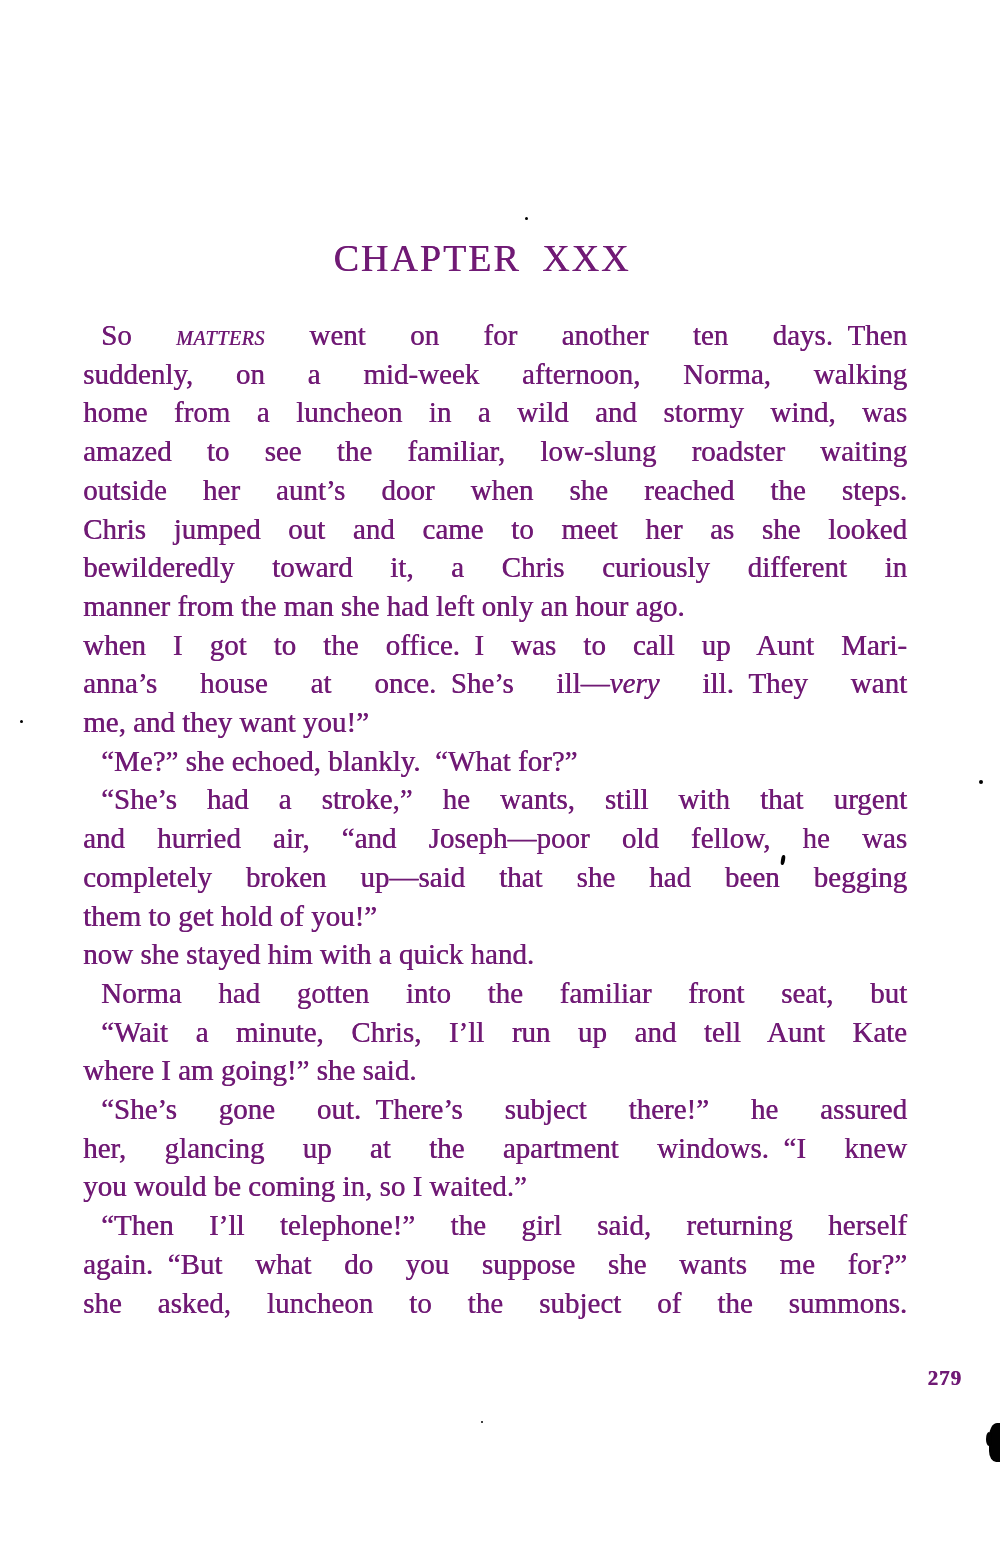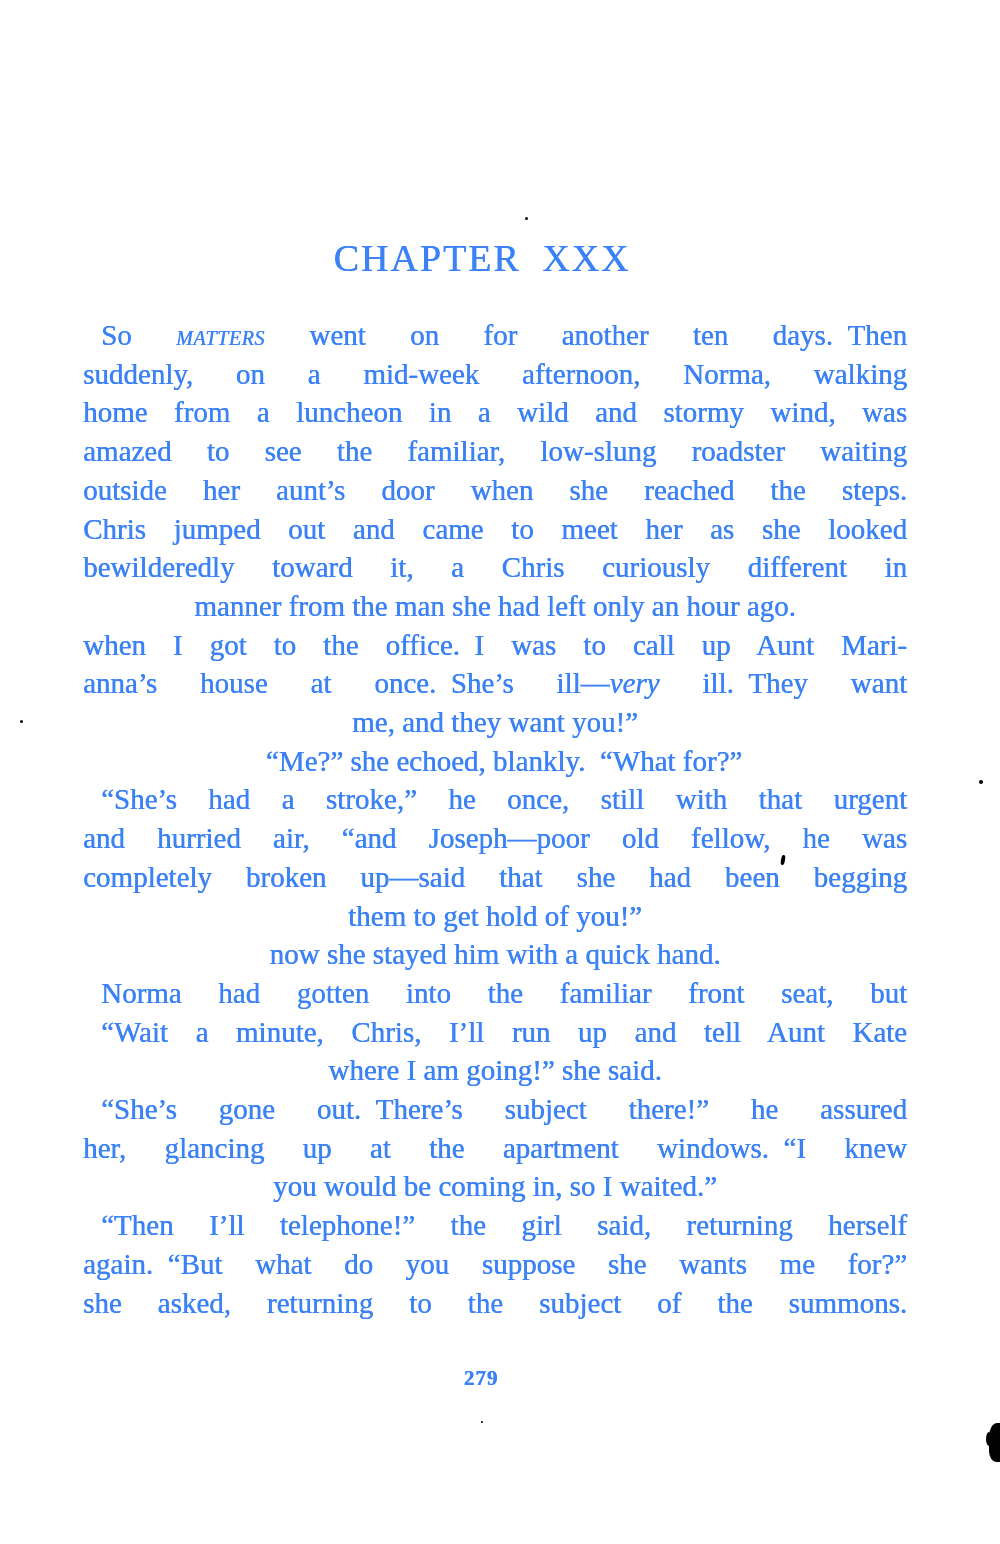--- a/index.html
+++ b/index.html
@@ -12,7 +12,7 @@
     width: 1000px;
     height: 1464px;
     background: #ffffff;
-    color: #3b82f6;
+    color: #701a75;
     font-family: "Liberation Serif", serif;
     overflow: hidden;
     text-shadow: 0.45px 0 0 currentColor; 

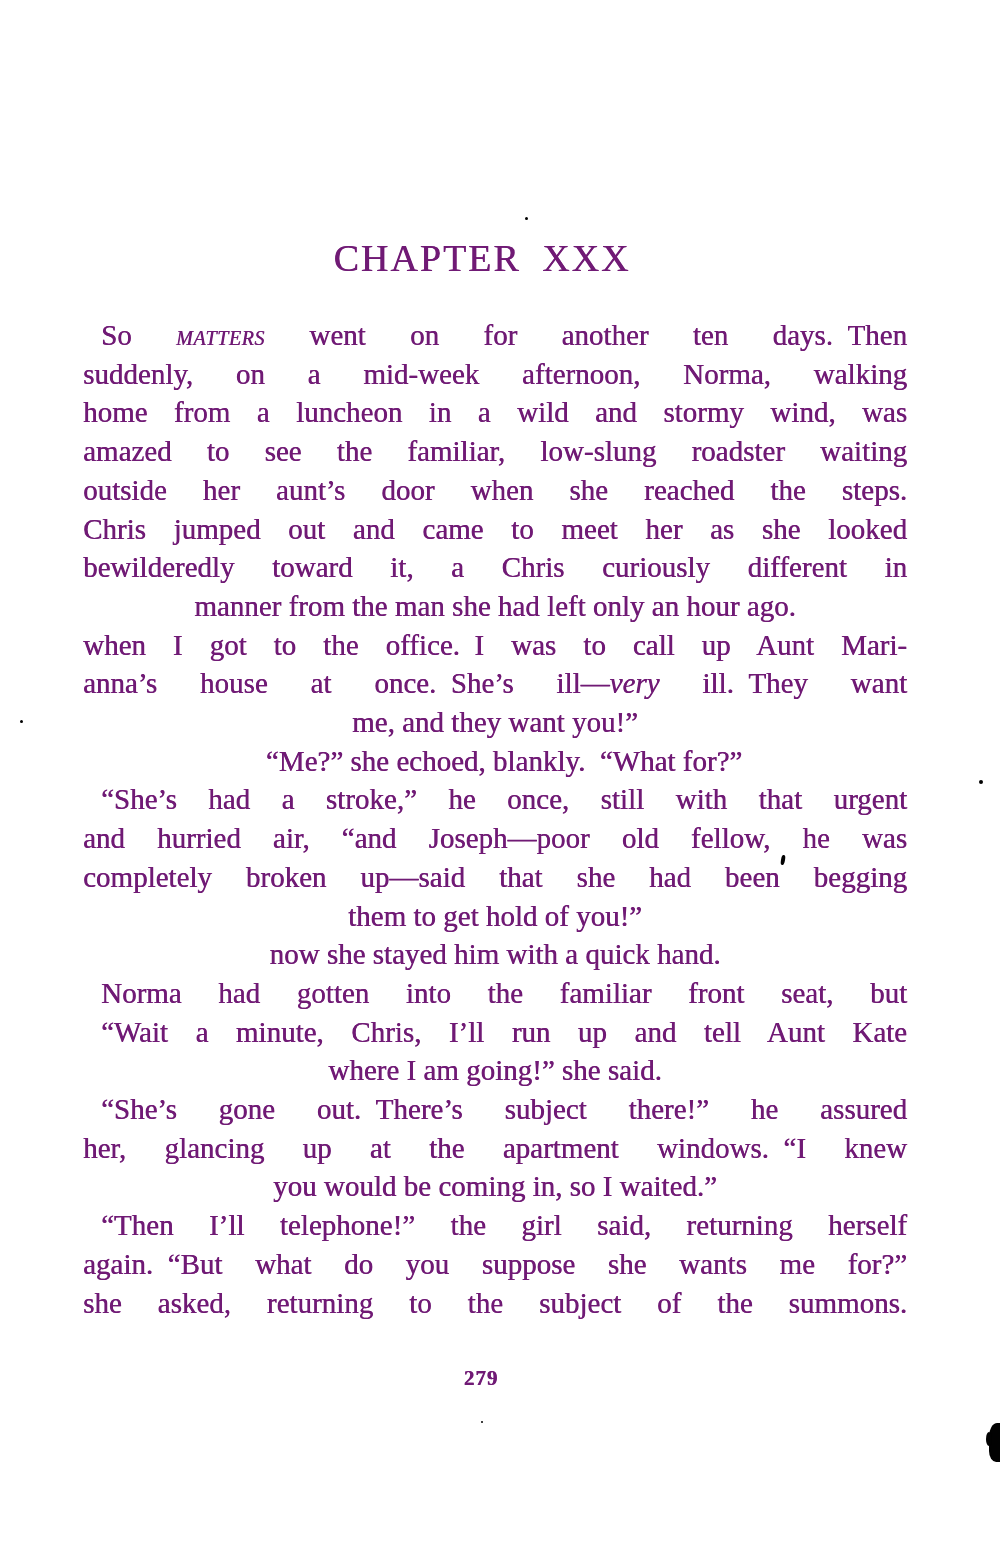--- a/index.html
+++ b/index.html
@@ -38,7 +38,7 @@
     font-size: 29px;
     line-height: 38.7px;
   }
-  .line { text-align: center; }
+  .line { text-align: left; }
   .line.just {
     text-align: justify;
     text-align-last: justify;

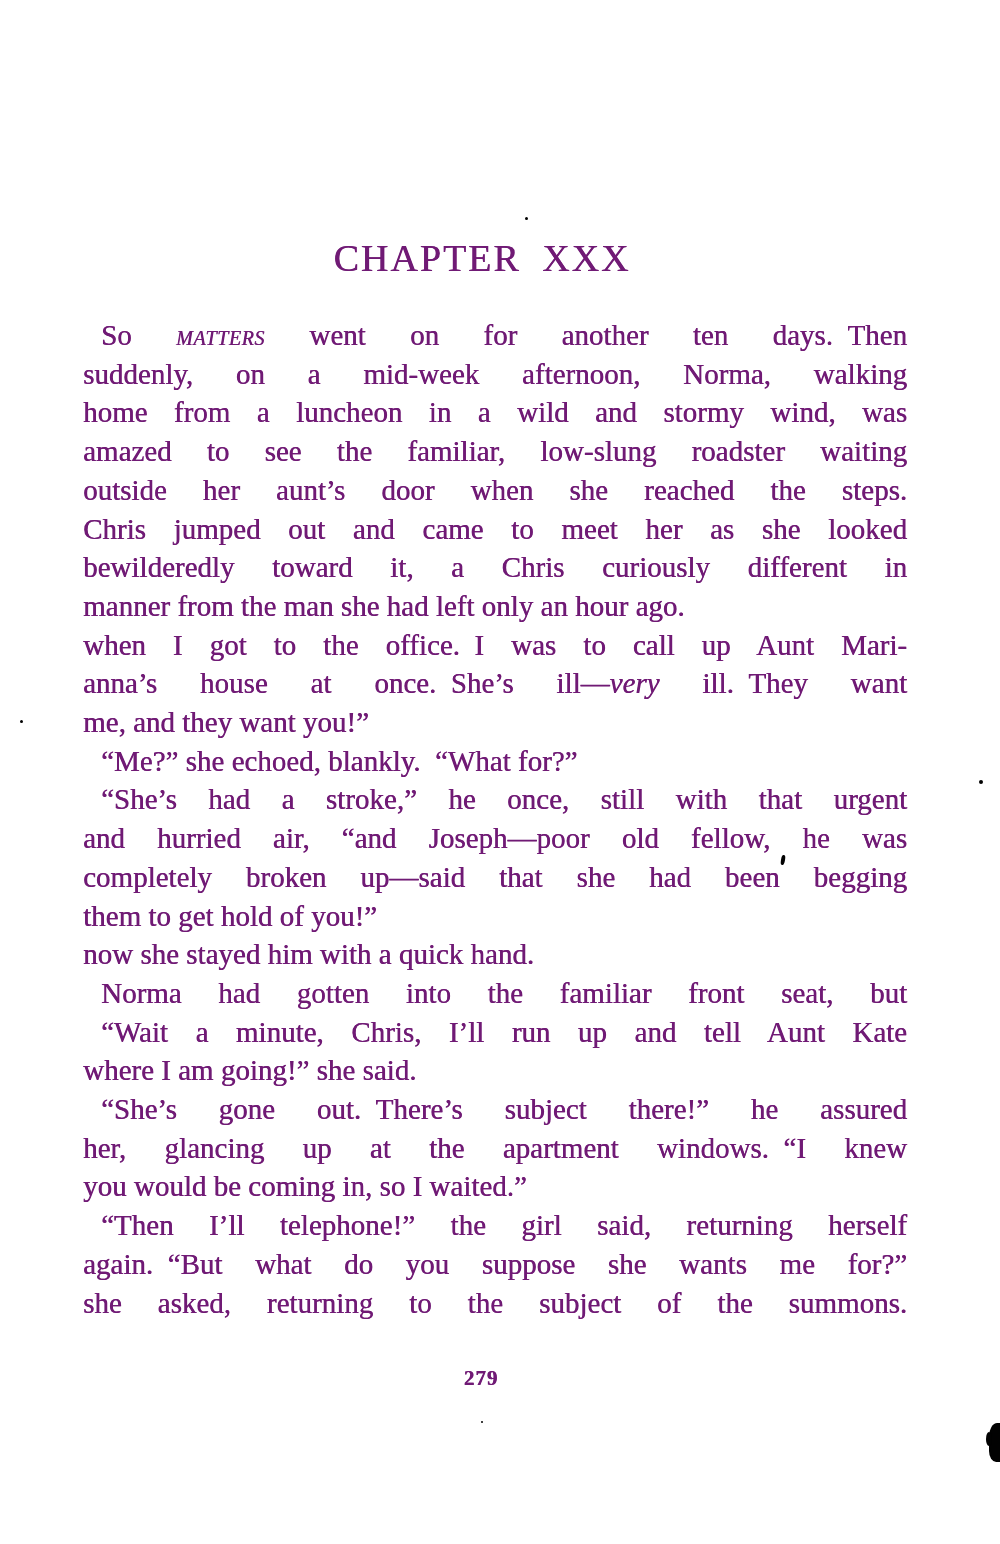--- a/index.html
+++ b/index.html
@@ -110,7 +110,7 @@
       <div class="line just"><span>anna’s house at once. She’s ill—</span><span class="it">very</span><span> ill. They want</span></div>
       <div class="line"><span>me, and they want you!”</span></div>
       <div class="line indent"><span>“Me?” she echoed, blankly. “What for?”</span></div>
-      <div class="line just indent"><span>“She’s had a stroke,” he once, still with that urgent</span></div>
+      <div class="line just indent"><span>“She’s had a stroke,” he wants, still with that urgent</span></div>
       <div class="line just"><span>and hurried air, “and Joseph—poor old fellow, he was</span></div>
       <div class="line just"><span>completely broken up—said that she had been begging</span></div>
       <div class="line"><span>them to get hold of you!”</span></div>

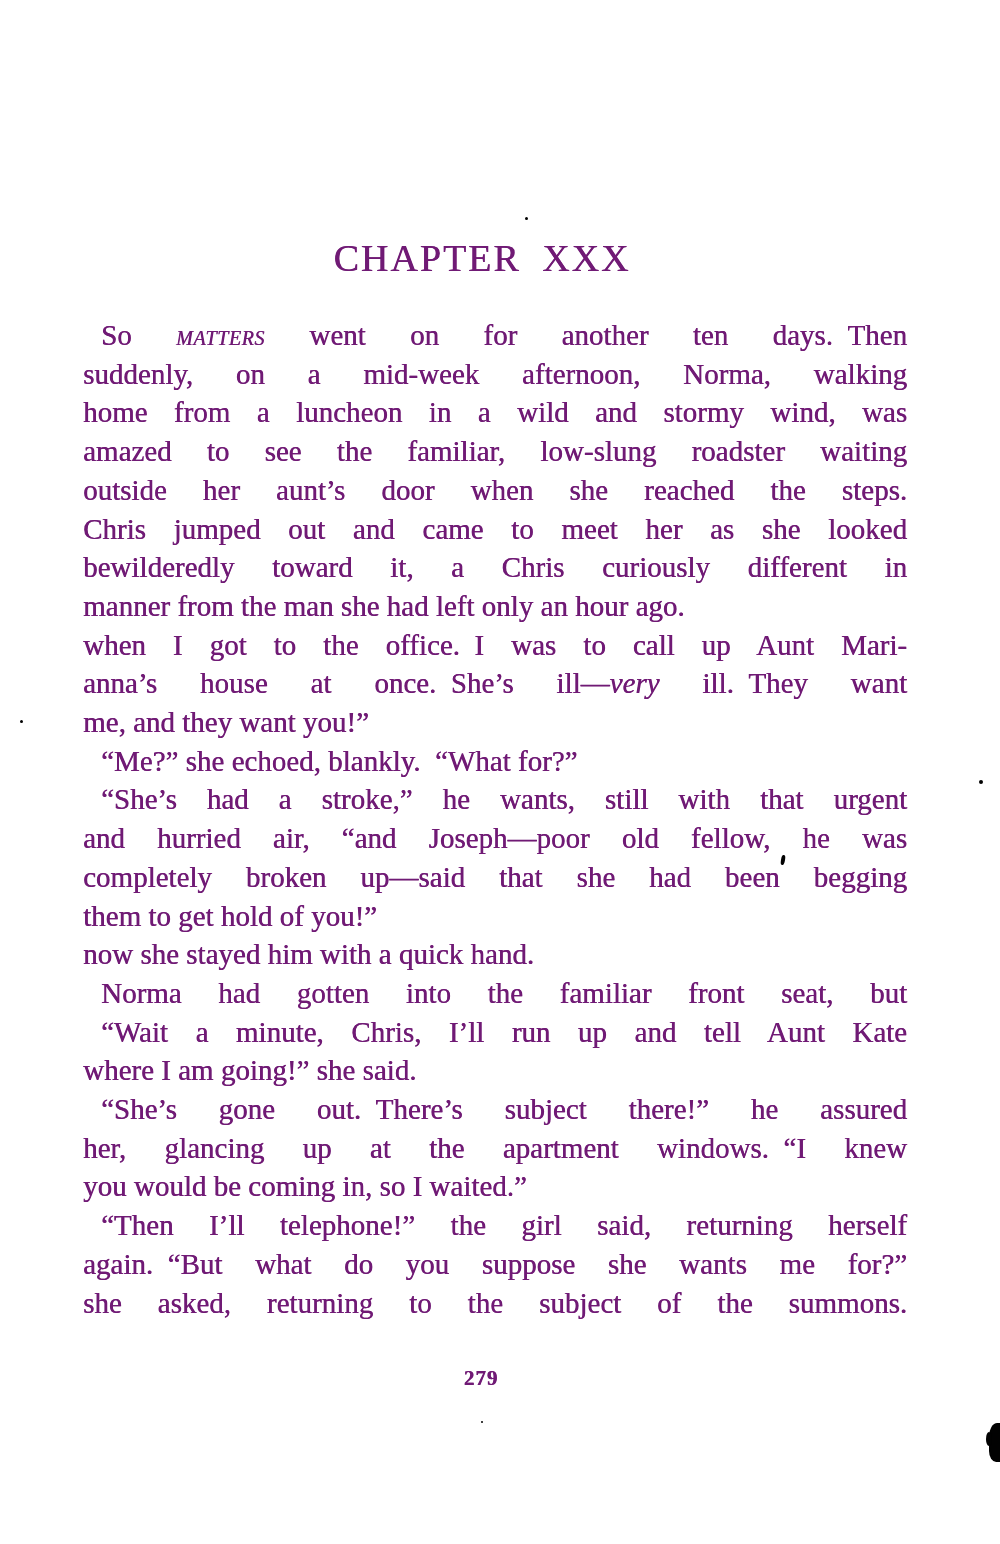--- a/index.html
+++ b/index.html
@@ -123,7 +123,7 @@
       <div class="line"><span>you would be coming in, so I waited.”</span></div>
       <div class="line just indent"><span>“Then I’ll telephone!” the girl said, returning herself</span></div>
       <div class="line just"><span>again. “But what do you suppose she wants me for?”</span></div>
-      <div class="line just"><span>she asked, returning to the subject of the summons.</span></div>
+      <div class="line just"><span>she asked, luncheon to the subject of the summons.</span></div>
     </div>
 
   <div class="pagenum">279</div>

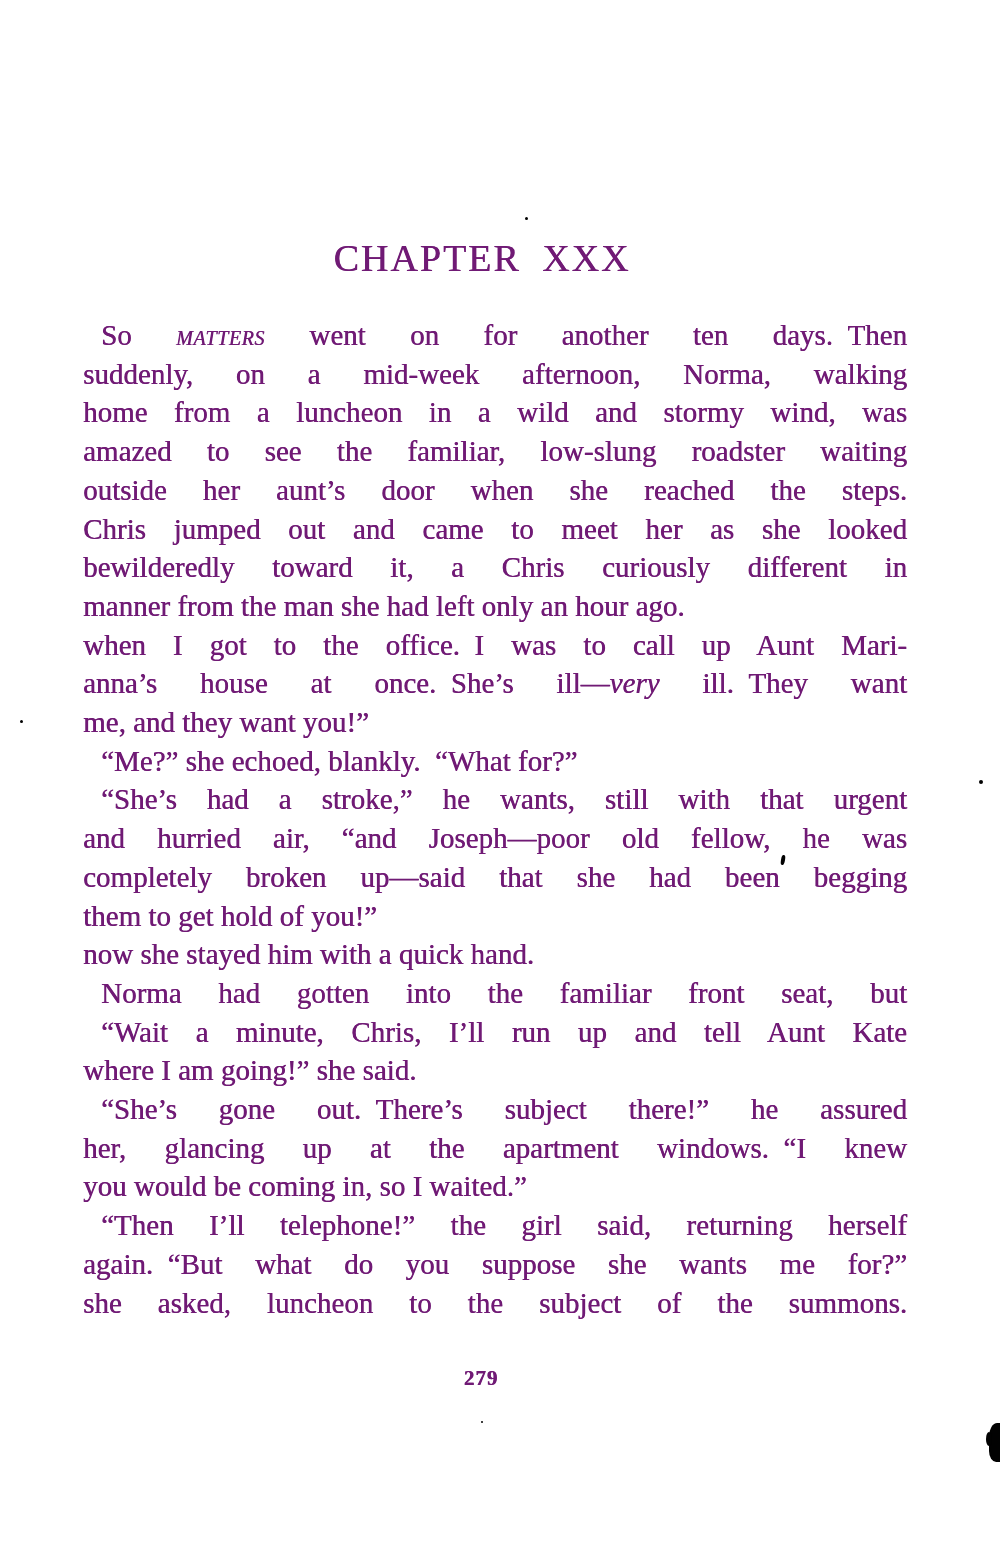--- a/index.html
+++ b/index.html
@@ -51,7 +51,7 @@
     top: 1366px;
     left: 0;
     width: 962px;
-    text-align: center;
+    text-align: right;
     font-size: 21px;
     font-weight: bold;
     letter-spacing: 1px;

